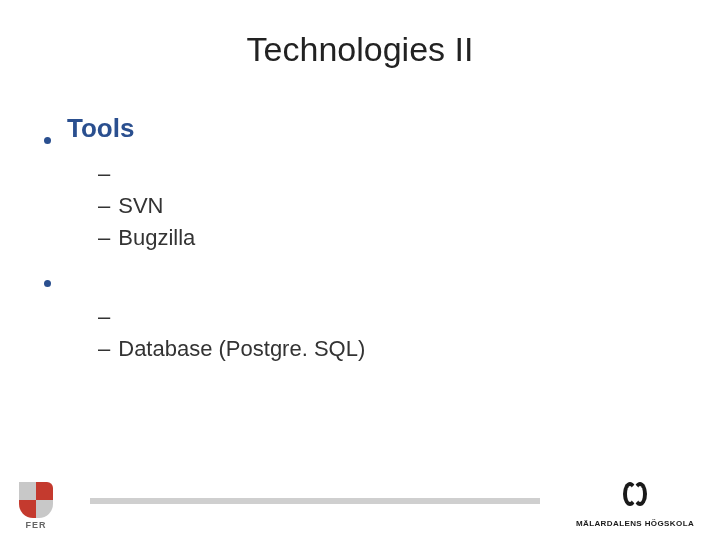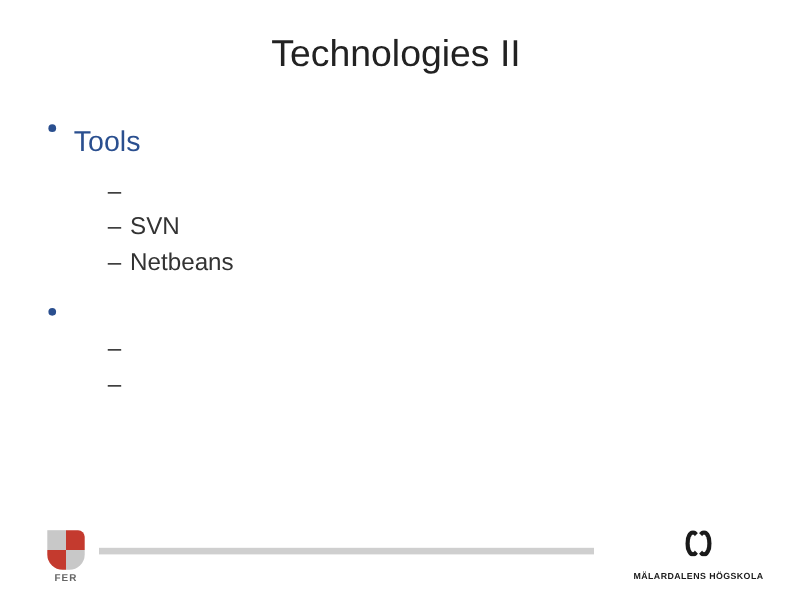--- a/index.html
+++ b/index.html
@@ -24,10 +24,10 @@
     .l1 {
       color: #2a4f8f;
       font-size: 26px;
-      font-weight: 400;
+      font-weight: 700;
       margin-bottom: 14px;
       display: flex;
-      align-items: flex-start;
+      align-items: flex-end;
     }
     .l1 .bullet {
       width: 7px;

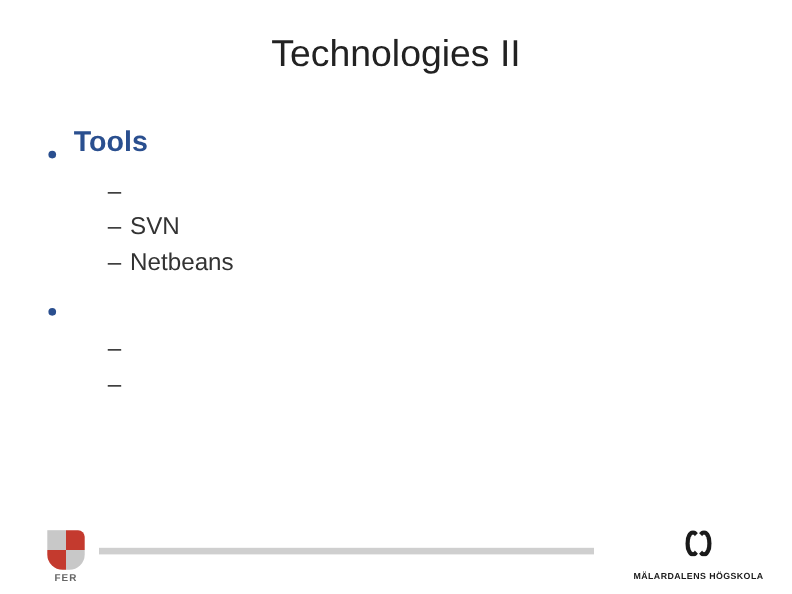--- a/index.html
+++ b/index.html
@@ -139,7 +139,7 @@
         </div>
       <div class="l2">
           <span class="dash">–</span>
-          <span>Netbeans</span>
+          <span>Bugzilla</span>
         </div>
     </div>
 

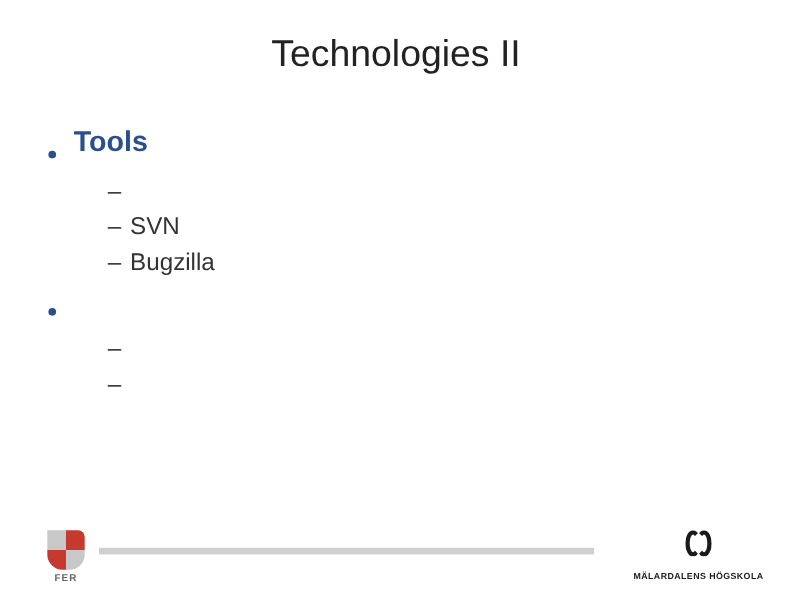--- a/index.html
+++ b/index.html
@@ -152,6 +152,7 @@
         </div>
       <div class="l2">
           <span class="dash">–</span>
+          <span>Database (Postgre. SQL)</span>
         </div>
     </div>
   </div>

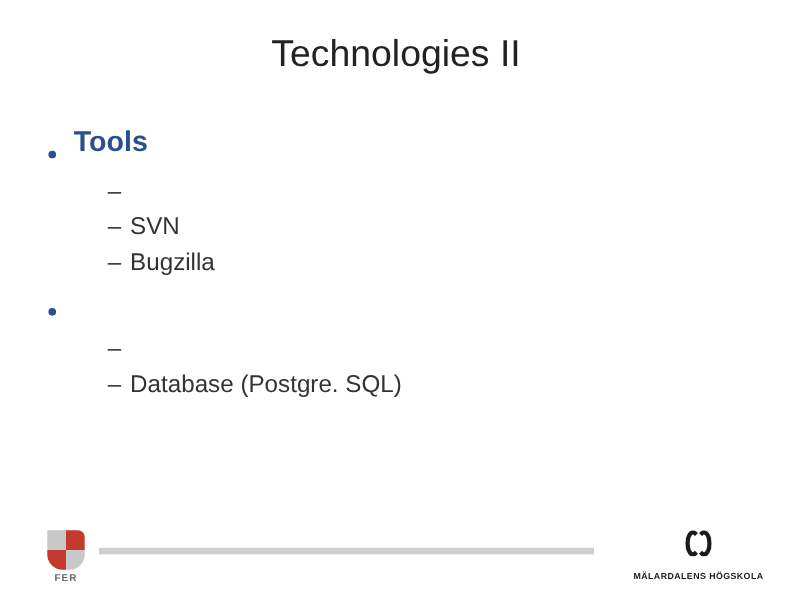--- a/index.html
+++ b/index.html
@@ -64,7 +64,7 @@
     }
     .logo-left {
       position: absolute;
-      left: 36px;
+      left: 12px;
       bottom: 12px;
       width: 48px;
       height: 46px;

